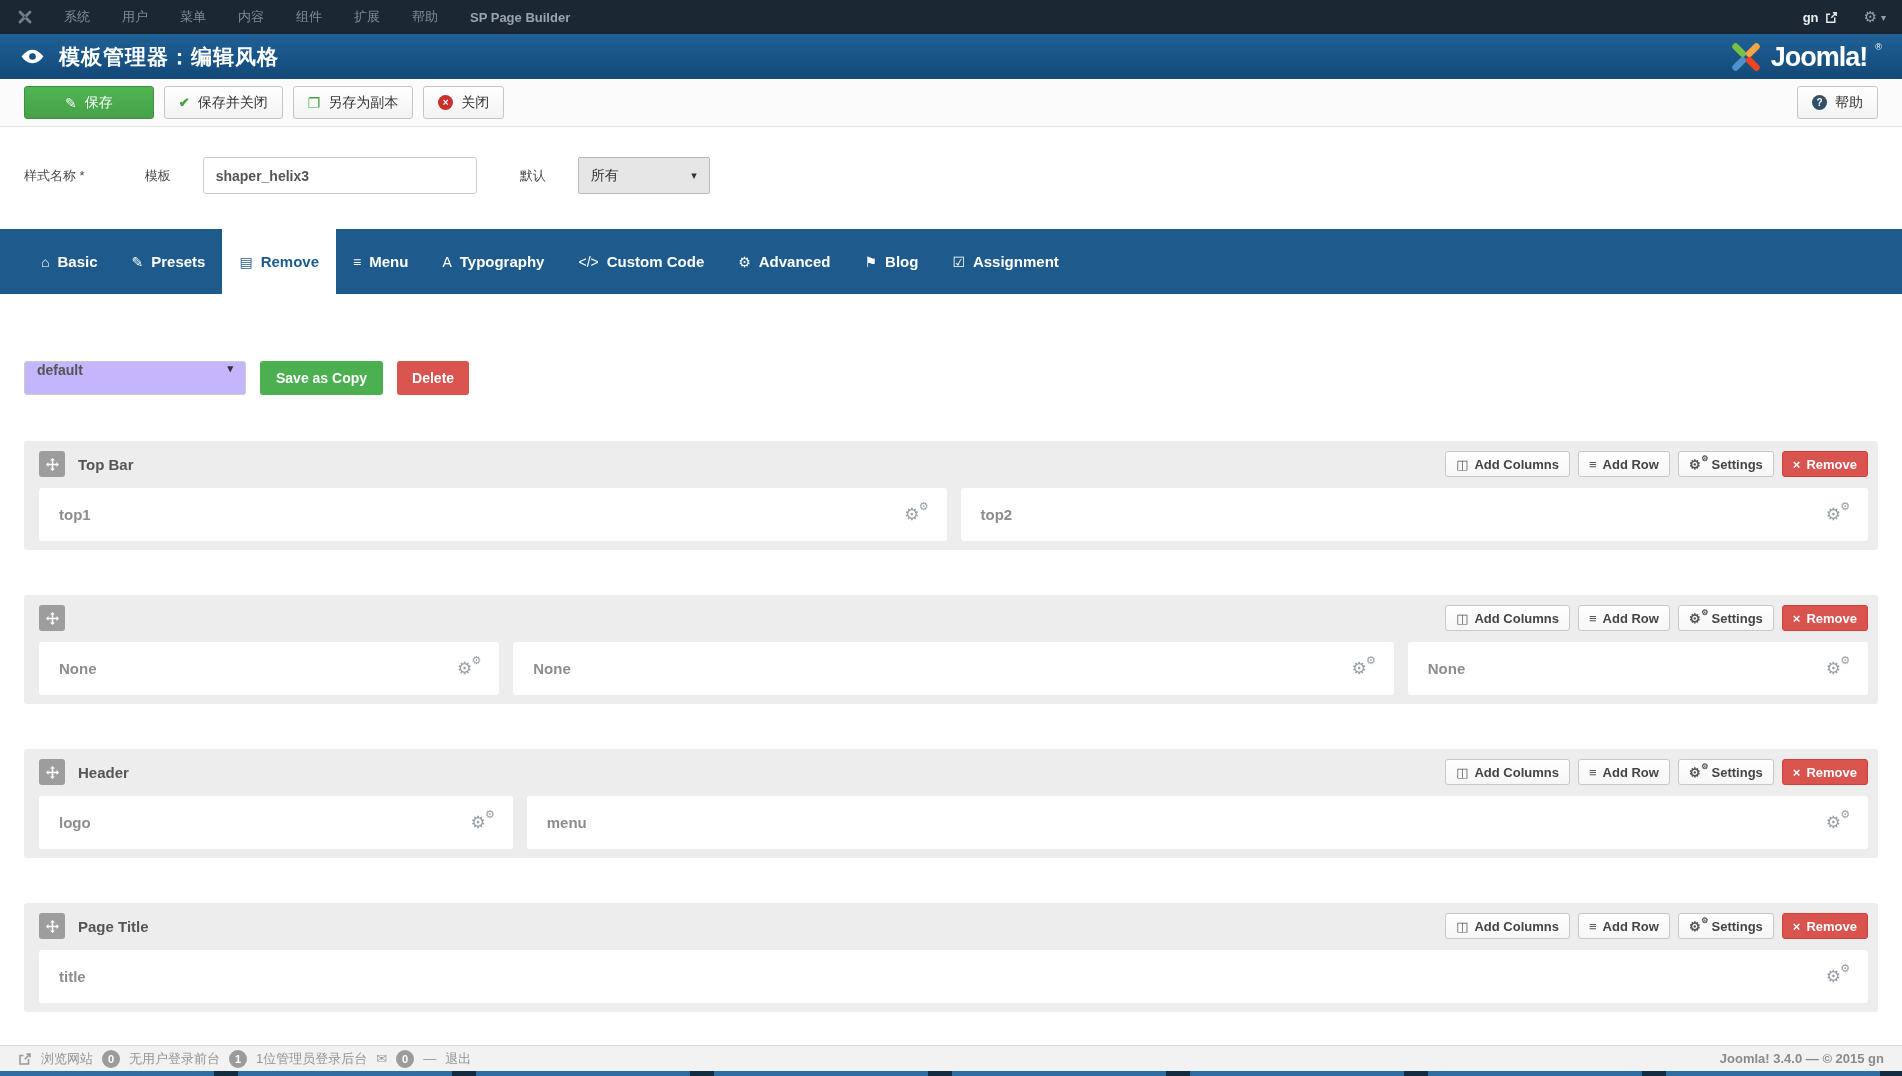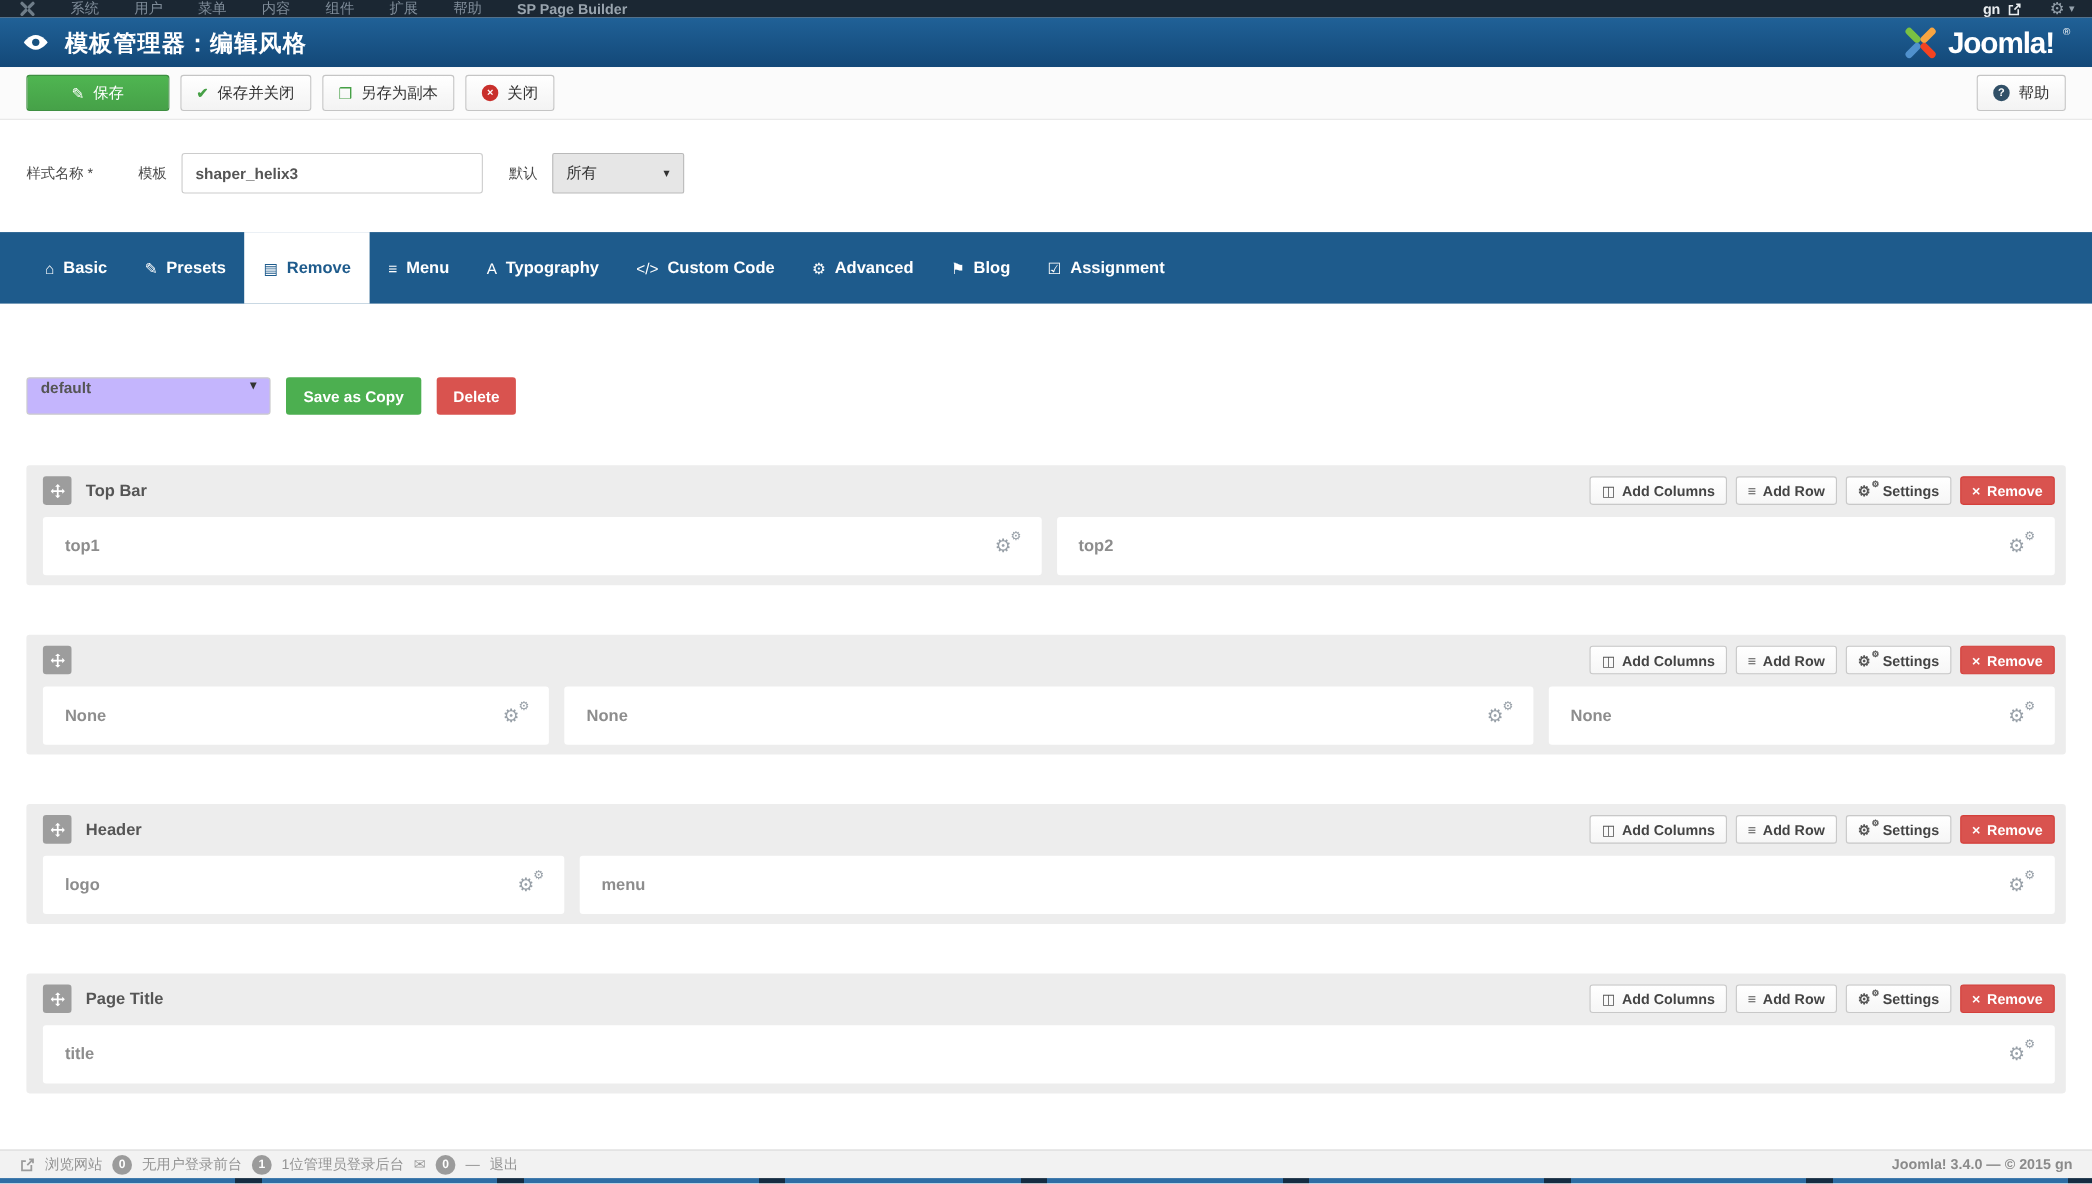--- a/index.html
+++ b/index.html
@@ -9,7 +9,7 @@
     background:#fff; overflow:hidden; position:relative;
   }
   
-  .admin-nav { height:16px; background:#1b2733; display:flex; align-items:center; padding:0 16px; }
+  .admin-nav { height:34px; background:#1b2733; display:flex; align-items:center; padding:0 16px; }
   .admin-nav .jmark { width:18px; height:18px; margin-right:14px; }
   .nav-item { color:#7f8c99; font-size:13px; padding:0 16px; cursor:pointer; }
   .nav-spb { color:#99a4ae; font-size:13px; font-weight:bold; padding:0 16px; cursor:pointer; }

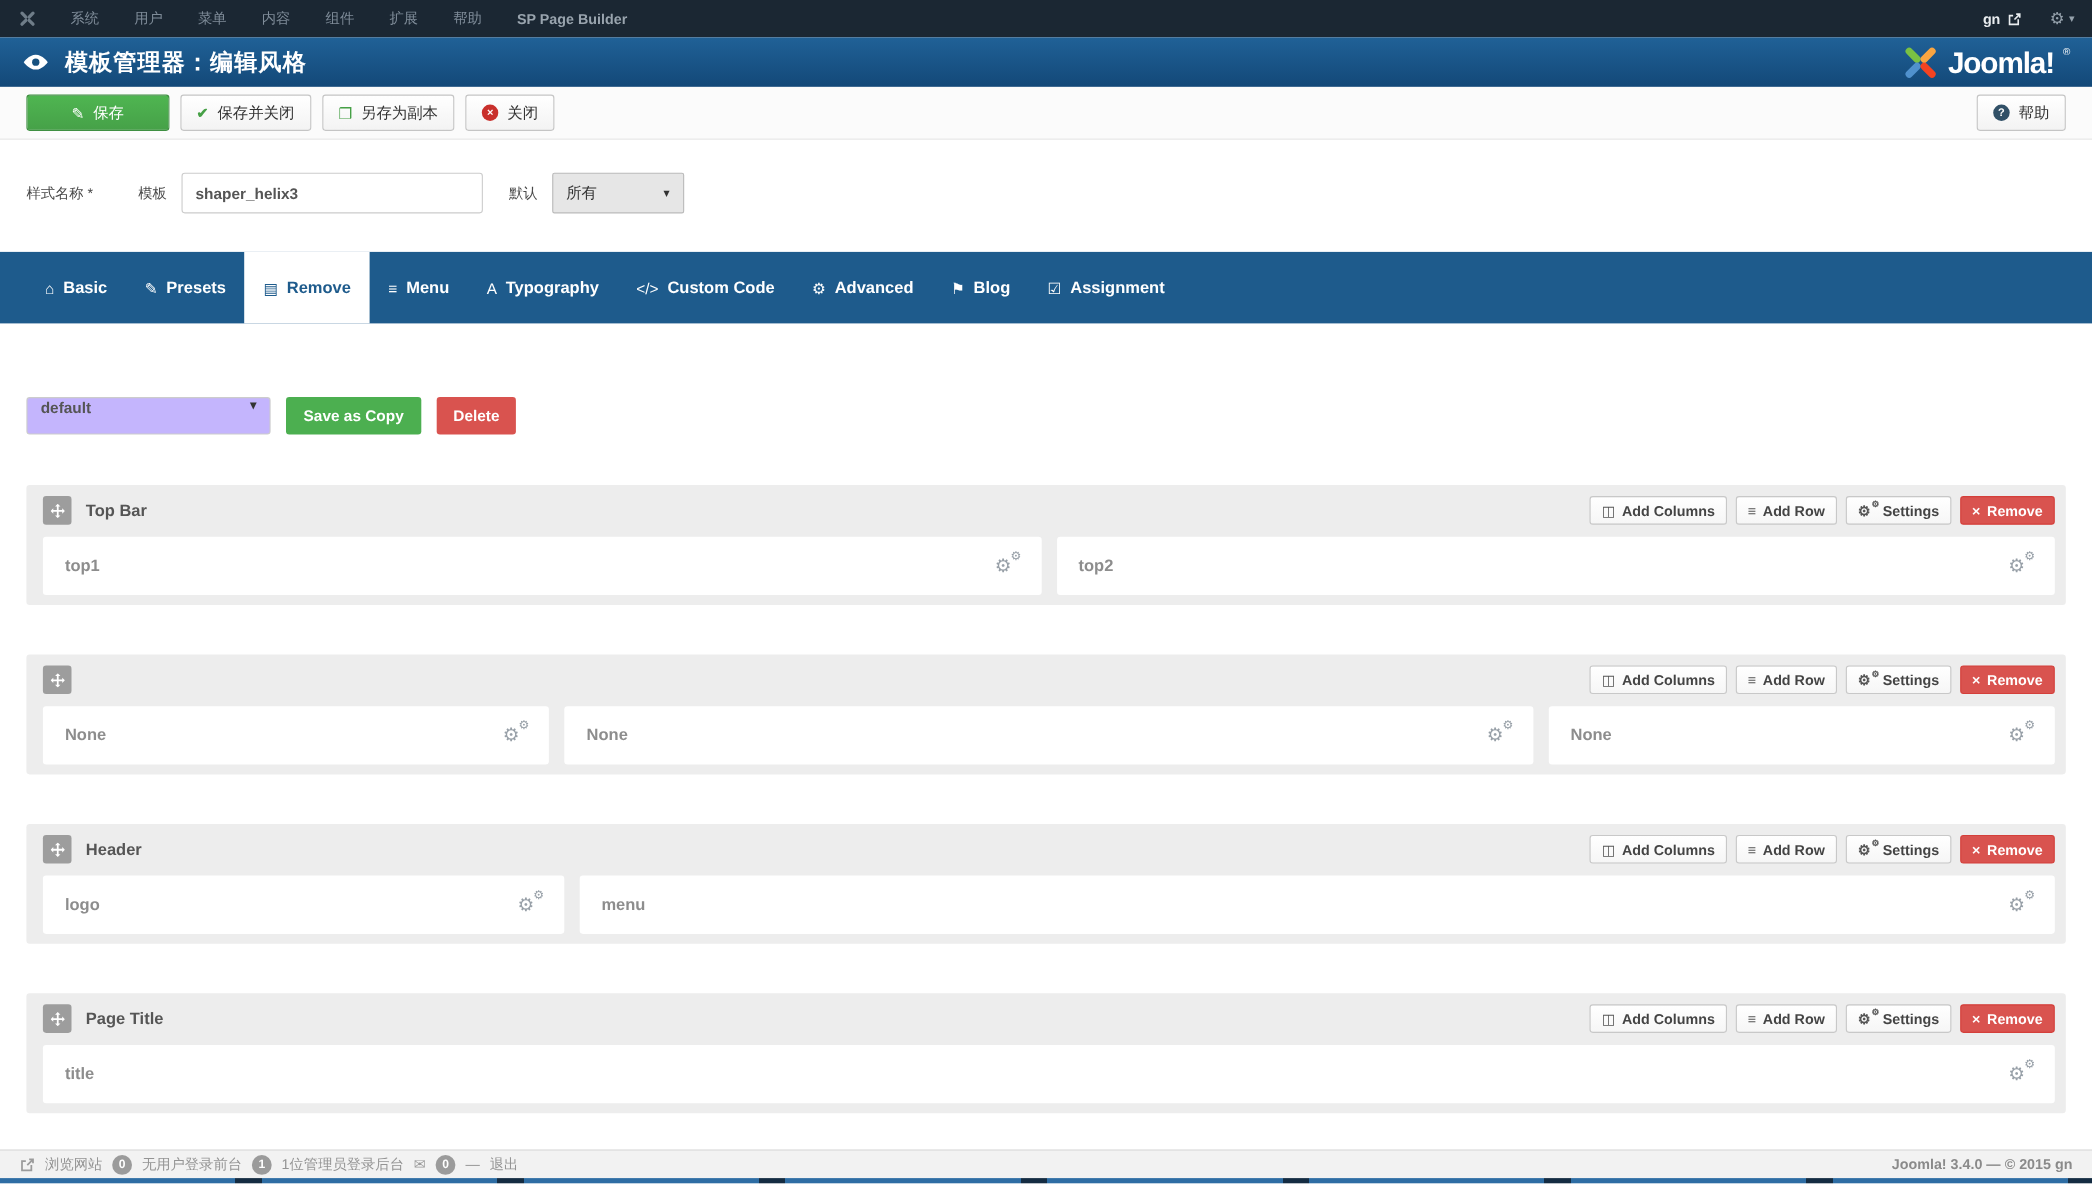--- a/index.html
+++ b/index.html
@@ -38,7 +38,7 @@
   .ic-navy { background:#315067; }
   .toolbar-spacer { flex:1; }
   
-  .style-form { display:flex; align-items:center; margin:30px 0 0 24px; }
+  .style-form { display:flex; align-items:center; margin:30px 0 0 24px;gap:19px; }
   .f-label { font-size:13px; color:#494949; margin-right:13px; white-space:nowrap; }
   .f-input { height:37px; border:1px solid #cccccc; border-radius:3px; padding:0 12px; font-size:14px; font-weight:bold; color:#555; font-family:"Liberation Sans",sans-serif; background:#fff; }
   .w-style { width:427px; }

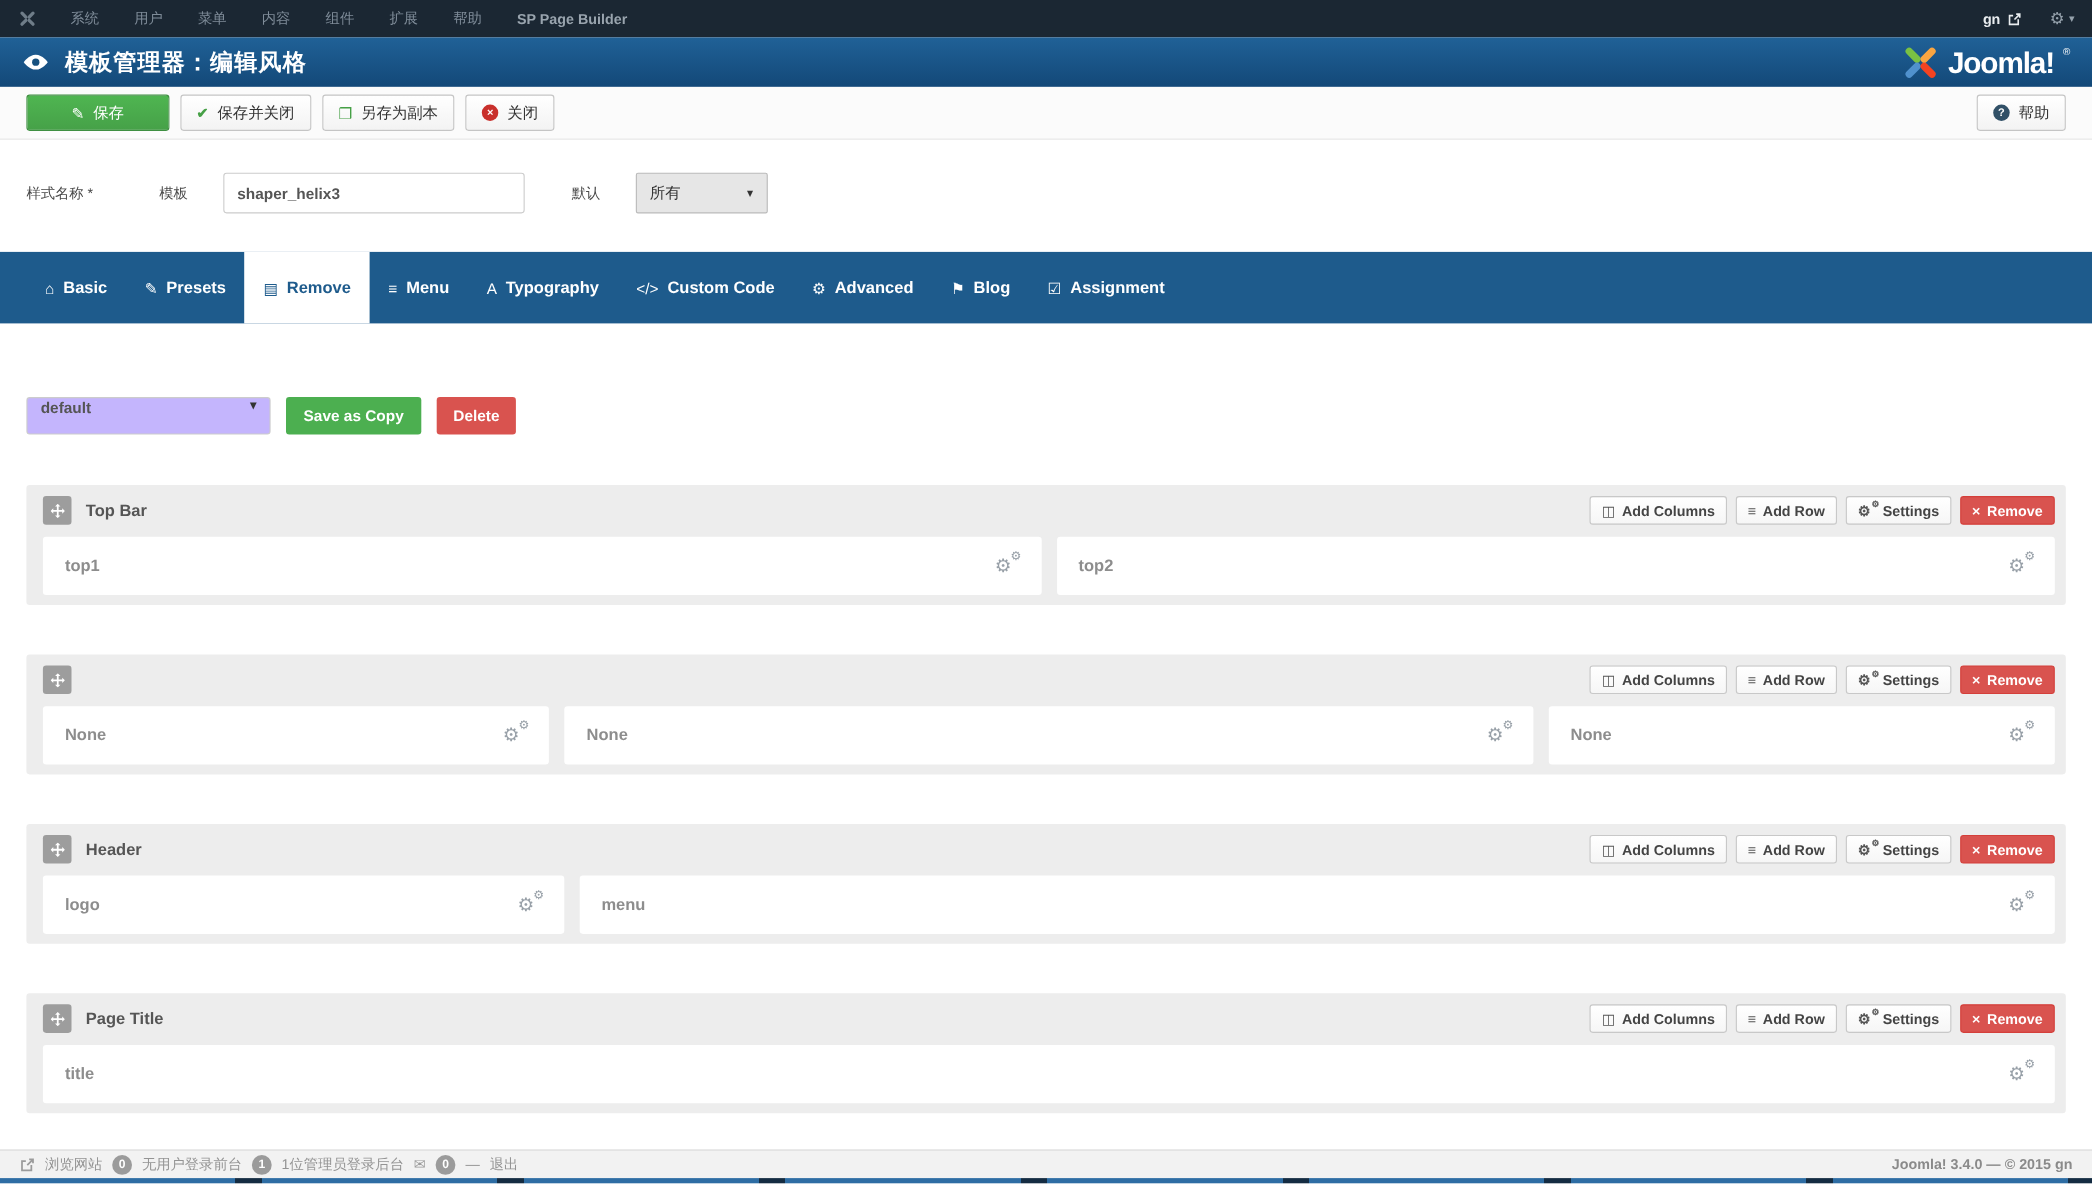--- a/index.html
+++ b/index.html
@@ -44,7 +44,7 @@
   .w-style { width:427px; }
   .w-tpl { width:274px; }
   .g2 { margin-left:28px; } .g3 { margin-left:24px; }
-  .f-select { width:120px; height:37px; background:#e6e6e6; border:1px solid #b9b9b9; border-radius:2px; display:flex; align-items:center; padding:0 12px; font-size:14px; color:#333; cursor:pointer; }
+  .f-select { width:132px; height:37px; background:#e6e6e6; border:1px solid #b9b9b9; border-radius:2px; display:flex; align-items:center; padding:0 12px; font-size:14px; color:#333; cursor:pointer; }
   .f-select .caret { margin-left:auto; font-size:11px; color:#333; }
   
   .tab-bar { margin-top:35px; height:65px; background:#1e5b8c; display:flex; align-items:stretch; padding-left:24px; }

